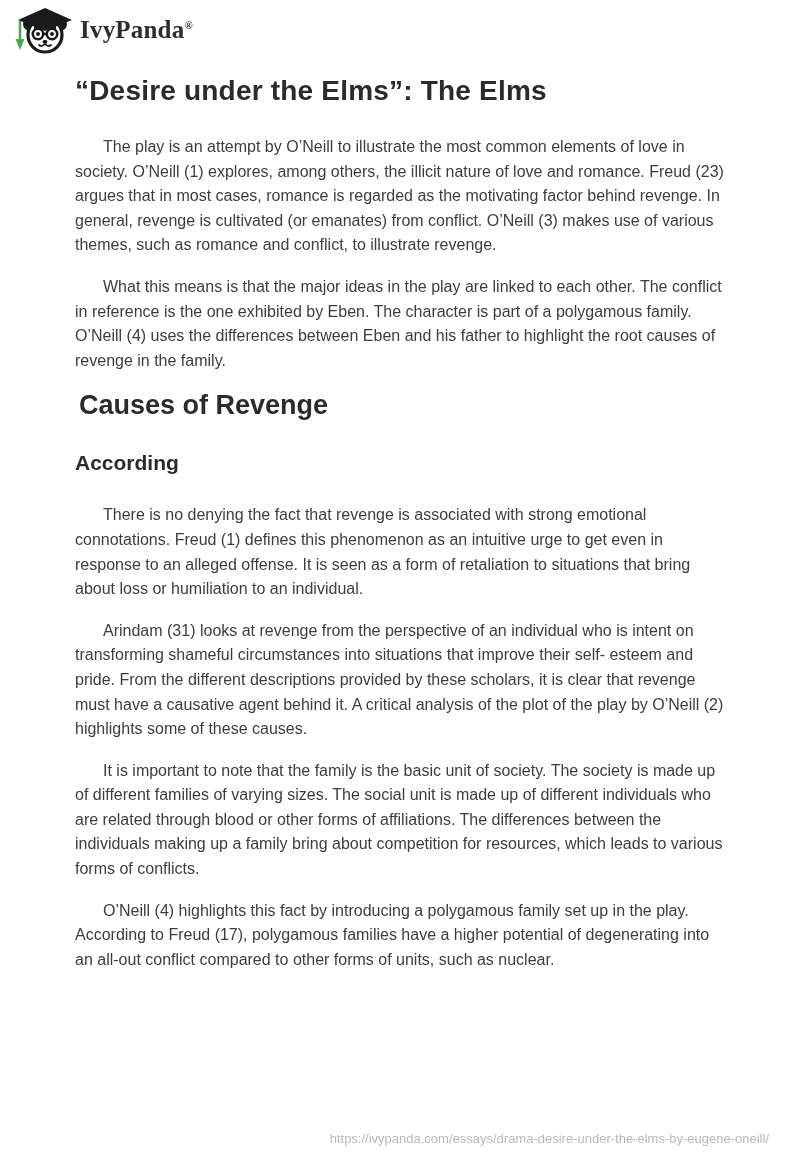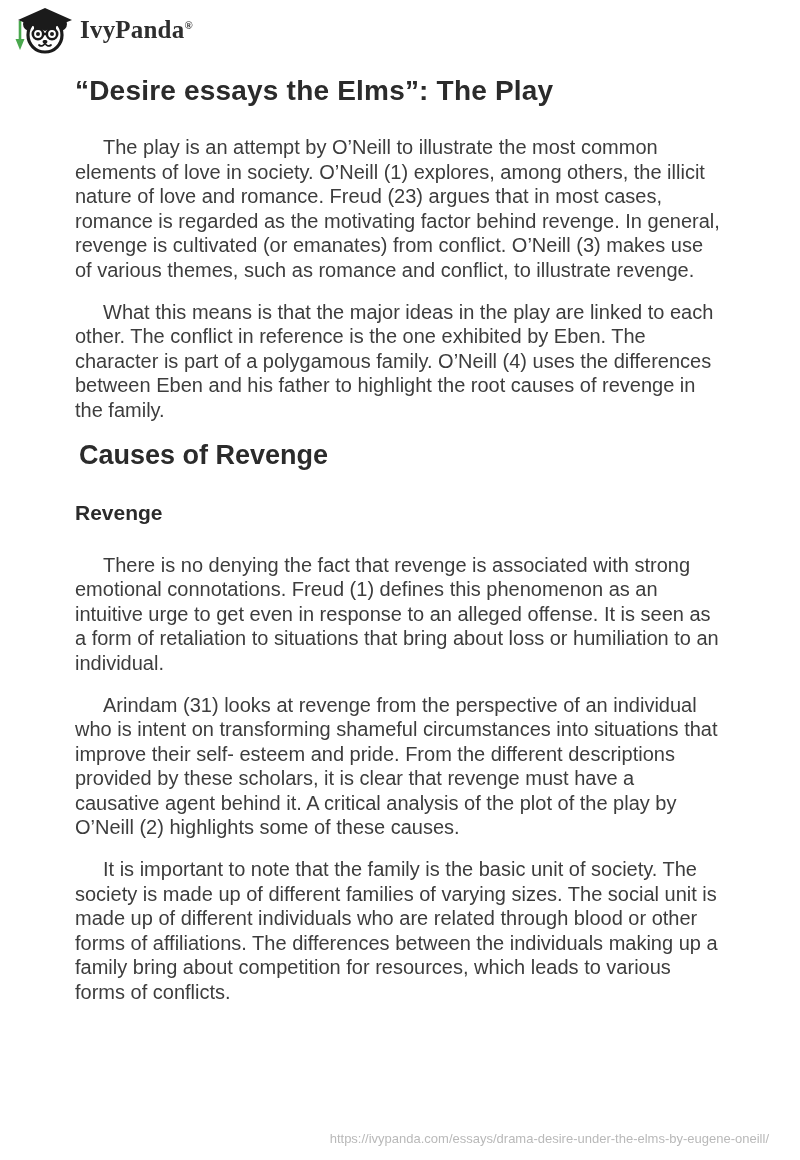--- a/index.html
+++ b/index.html
@@ -123,7 +123,7 @@
 </div>
 
 <div class="page-content">
-  <h1>“Desire essays the Elms”: The Play</h1>
+  <h1>“Desire under the Elms”: The Elms</h1>
 
   <p>The play is an attempt by O’Neill to illustrate the most common elements of love in society. O’Neill (1) explores, among others, the illicit nature of love and romance. Freud (23) argues that in most cases, romance is regarded as the motivating factor behind revenge. In general, revenge is cultivated (or emanates) from conflict. O’Neill (3) makes use of various themes, such as romance and conflict, to illustrate revenge.</p>
   <p>What this means is that the major ideas in the play are linked to each other. The conflict in reference is the one exhibited by Eben. The character is part of a polygamous family. O’Neill (4) uses the differences between Eben and his father to highlight the root causes of revenge in the family.</p>

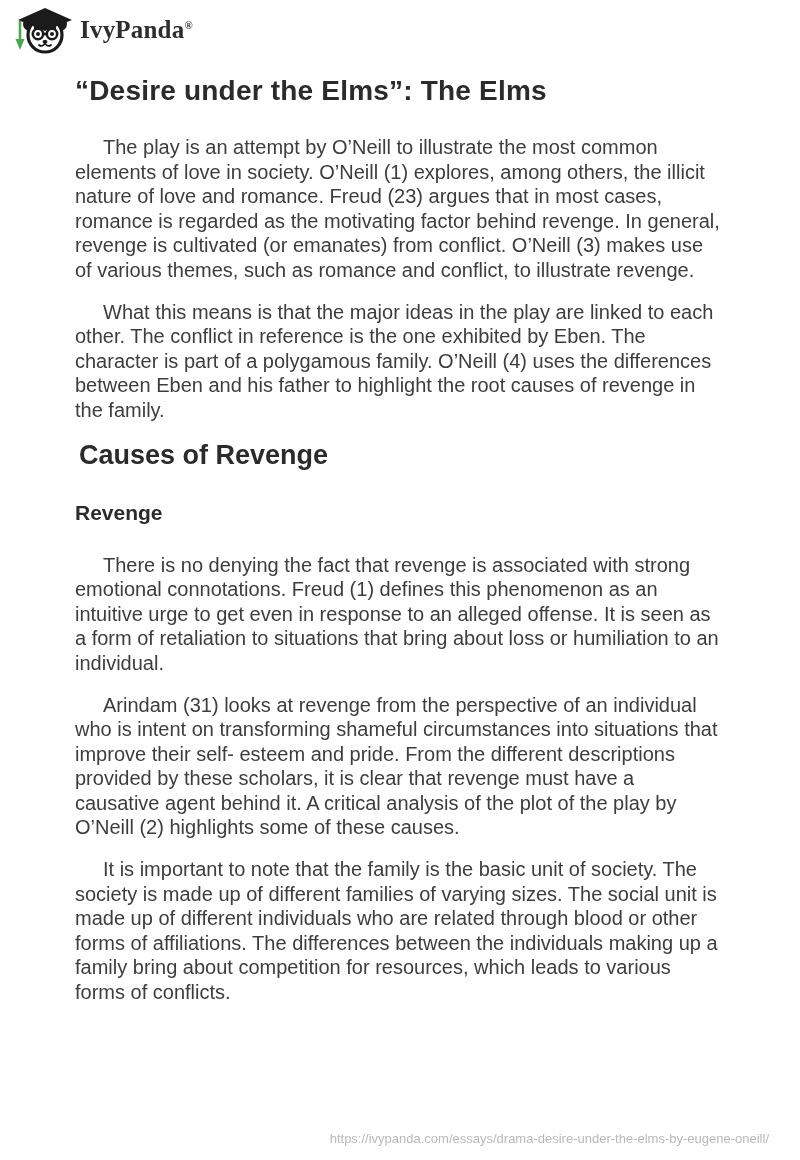--- a/index.html
+++ b/index.html
@@ -72,7 +72,7 @@
     color: #2b2b2b;
   }
   p {
-    font-size: 20px;
+    font-size: 16px;
     line-height: 24.6px;
     margin: 0 0 17px;
     text-indent: 28px;

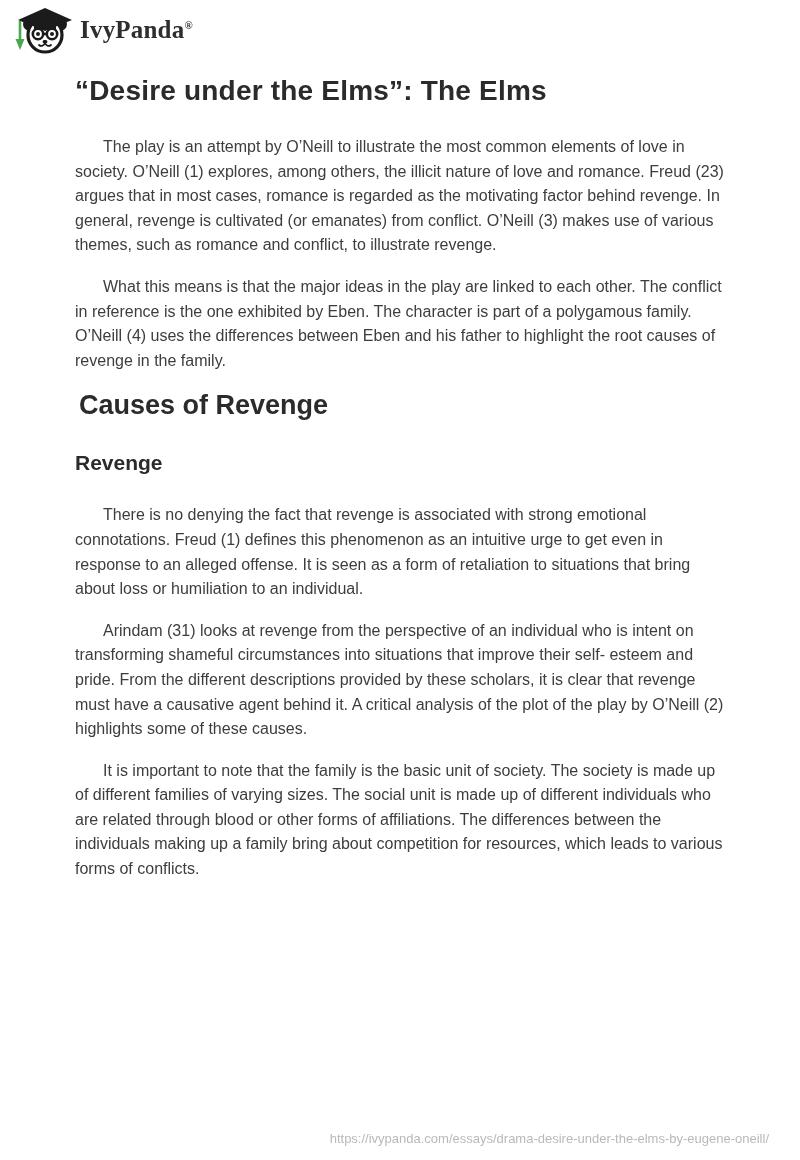--- a/index.html
+++ b/index.html
@@ -129,7 +129,7 @@
   <p>What this means is that the major ideas in the play are linked to each other. The conflict in reference is the one exhibited by Eben. The character is part of a polygamous family. O’Neill (4) uses the differences between Eben and his father to highlight the root causes of revenge in the family.</p>
 
   <h2>Causes of Revenge</h2>
-  <h3>Revenge</h3>
+  <h3>According</h3>
 
   <p>There is no denying the fact that revenge is associated with strong emotional connotations. Freud (1) defines this phenomenon as an intuitive urge to get even in response to an alleged offense. It is seen as a form of retaliation to situations that bring about loss or humiliation to an individual.</p>
   <p>Arindam (31) looks at revenge from the perspective of an individual who is intent on transforming shameful circumstances into situations that improve their self- esteem and pride. From the different descriptions provided by these scholars, it is clear that revenge must have a causative agent behind it. A critical analysis of the plot of the play by O’Neill (2) highlights some of these causes.</p>

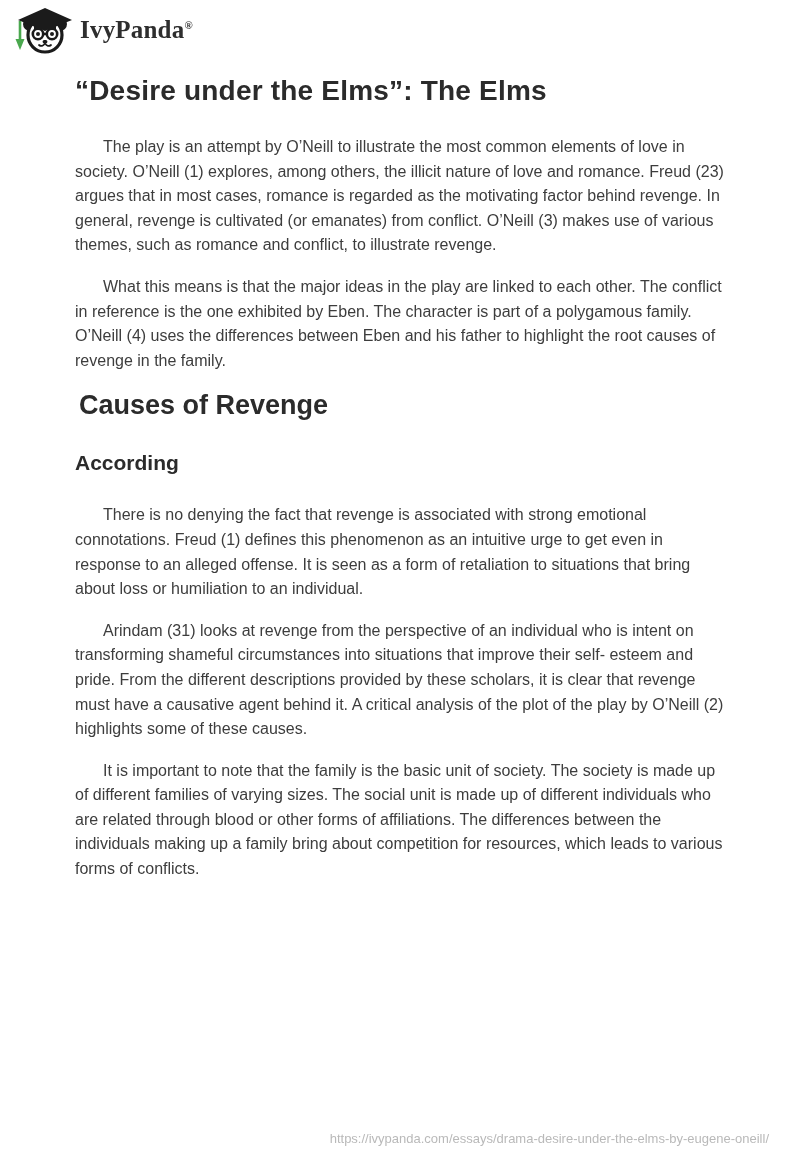--- a/index.html
+++ b/index.html
@@ -136,6 +136,7 @@
 
 
   <p>It is important to note that the family is the basic unit of society. The society is made up of different families of varying sizes. The social unit is made up of different individuals who are related through blood or other forms of affiliations. The differences between the individuals making up a family bring about competition for resources, which leads to various forms of conflicts.</p>
+  <p>O’Neill (4) highlights this fact by introducing a polygamous family set up in the play. According to Freud (17), polygamous families have a higher potential of degenerating into an all-out conflict compared to other forms of units, such as nuclear.</p>
 </div>
 
 <a class="footer-url" href="#">https://ivypanda.com/essays/drama-desire-under-the-elms-by-eugene-oneill/</a>

